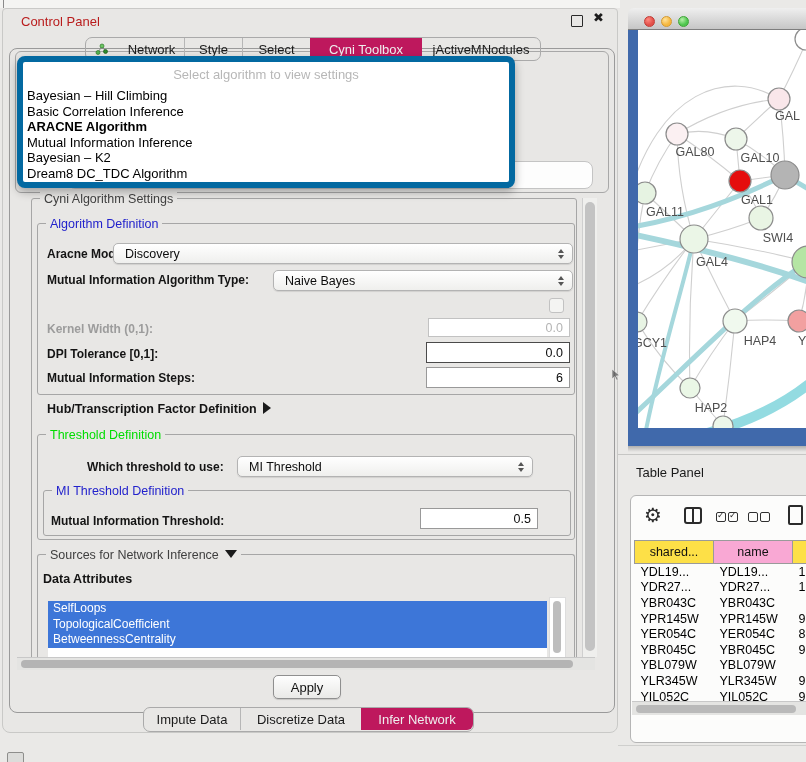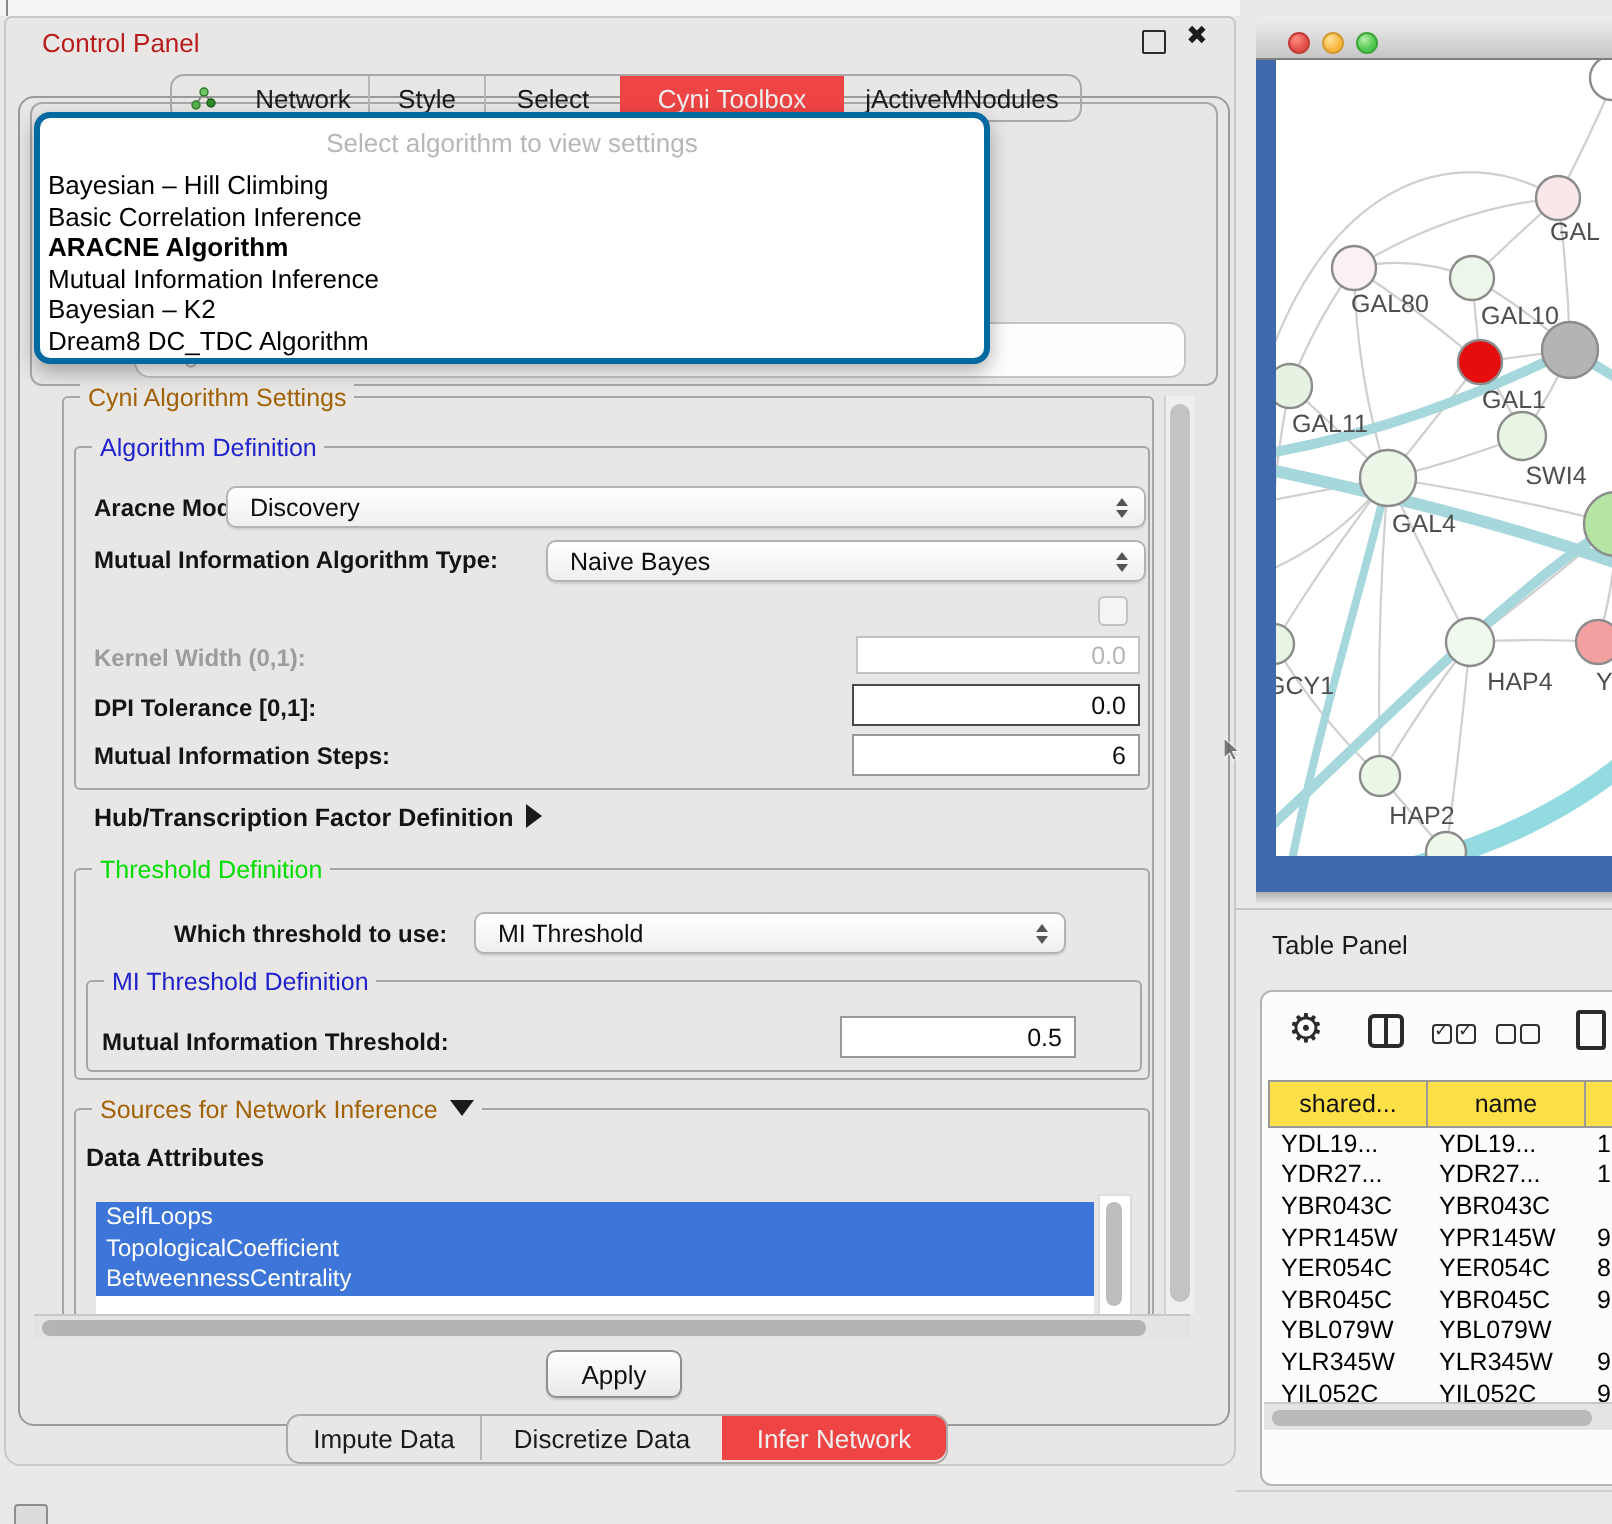--- a/index.html
+++ b/index.html
@@ -29,7 +29,7 @@
   #cp-tabs{left:82px;top:28px;width:454px;height:22px;border:1px solid #aaa;border-radius:7px;display:flex;background:transparent;}
   .tab{height:22px;display:flex;align-items:center;justify-content:center;font-size:13px;color:#1a1a1a;box-sizing:border-box;gap:20px;}
   .tab:not(.selected)+.tab:not(.selected){border-left:1px solid #b6b6b6;}
-  .tab.selected{background:#ef4444;color:#efefef;}
+  .tab.selected{background:#be185d;color:#efefef;}
   .tab-icon svg{display:block;}
 
   

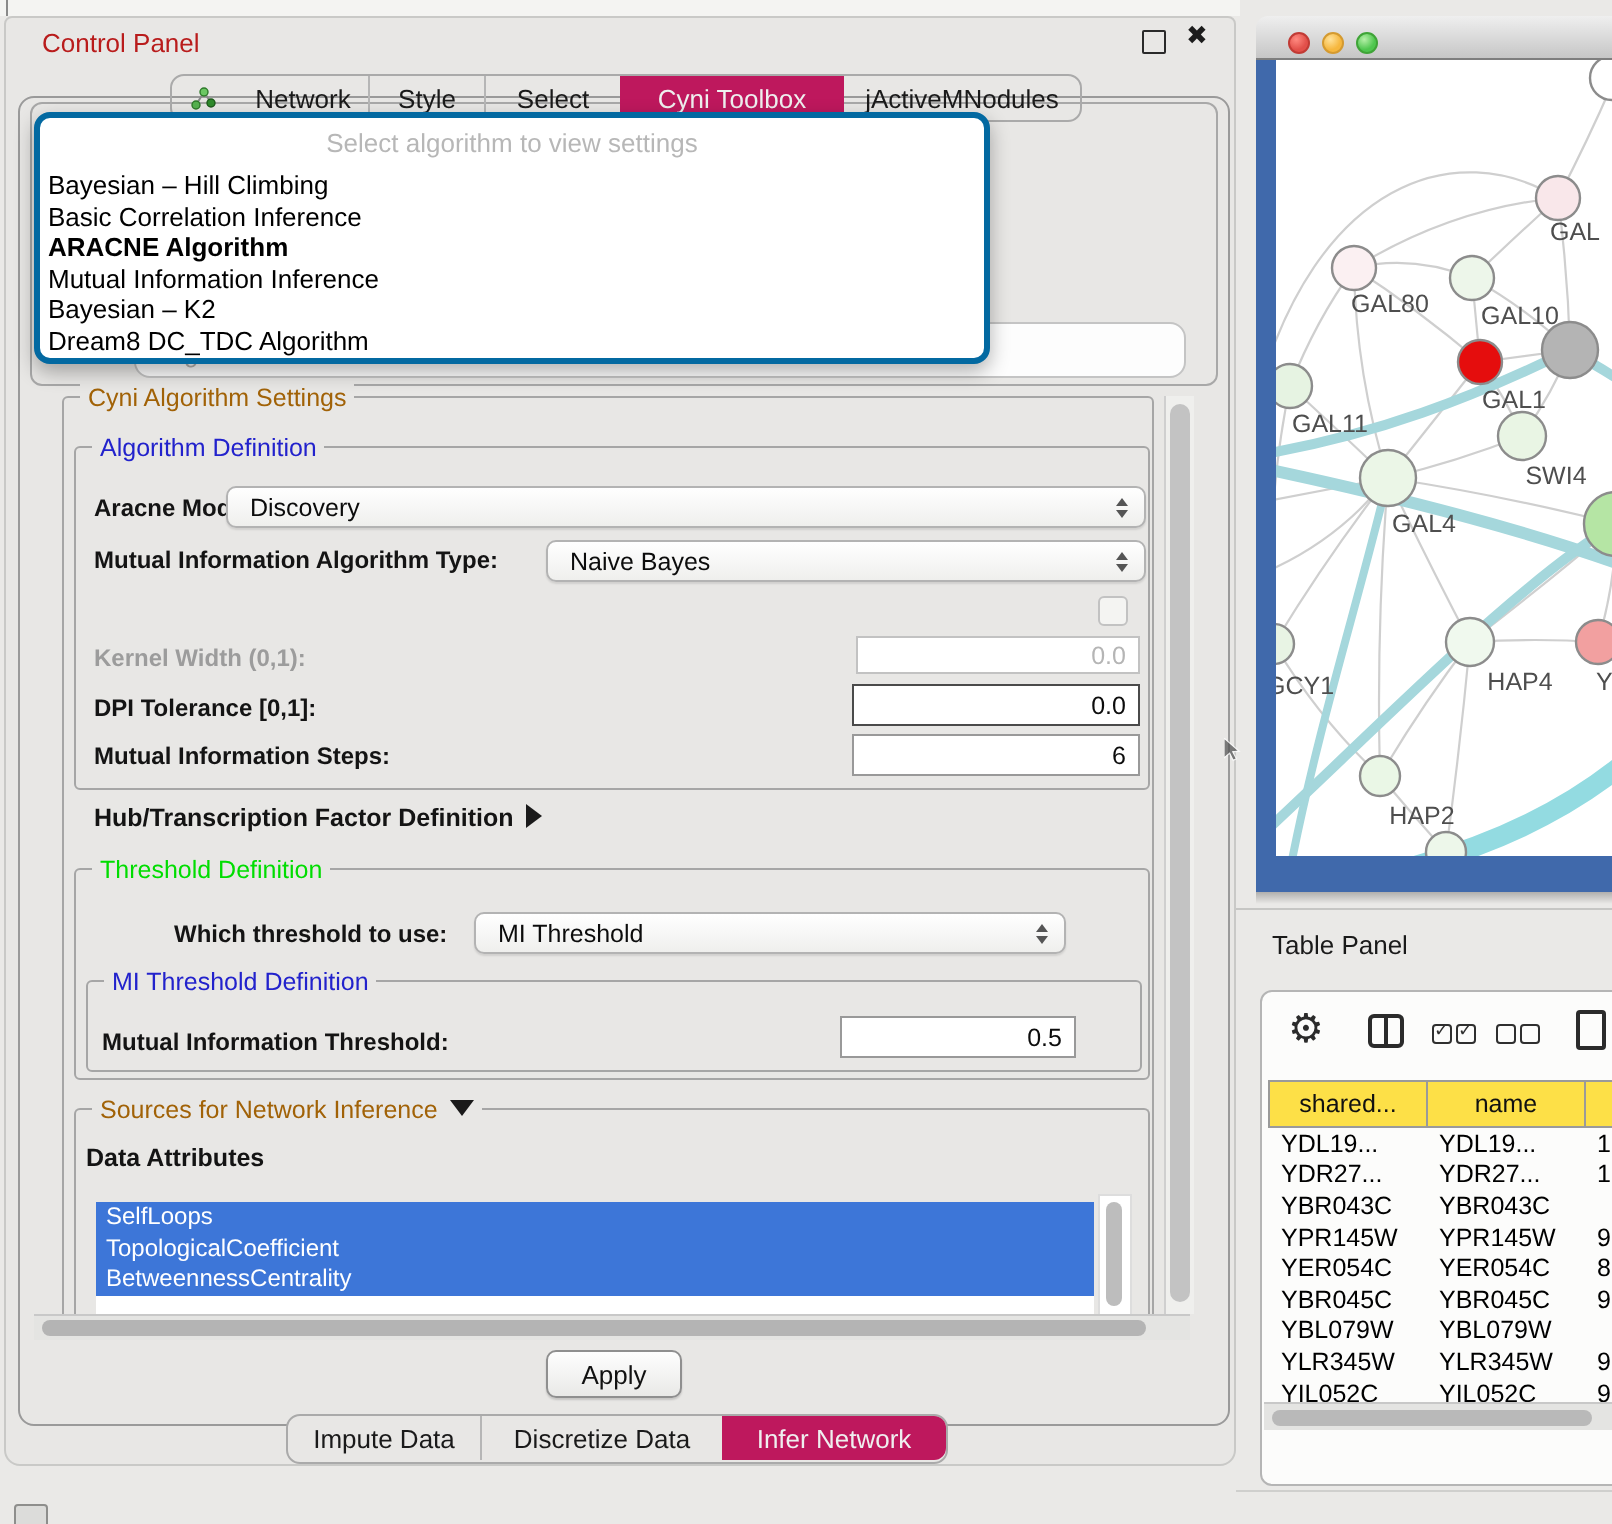--- a/index.html
+++ b/index.html
@@ -33,8 +33,8 @@
   .tab-icon svg{display:block;}
 
   
-  #dd{left:14px;top:47px;width:472px;height:120px;background:#fff;border:3px solid #0369a1;border-radius:8px;
-      box-shadow:0 4px 10px rgba(0,0,0,0.30);z-index:20;}
+  #dd{left:14px;top:47px;width:472px;height:120px;background:#fff;border:6px solid #0369a1;border-radius:8px;
+      box-shadow:0 4px 10px rgba(0,0,0,0.30);z-index:20;padding-left:14px;}
   #dd-ph{position:absolute;left:0;top:5px;width:100%;text-align:center;font-size:13px;color:#b7b7b7;}
   #dd-list{position:absolute;left:4px;top:26px;right:4px;}
   .dd-item{font-size:13px;color:#000;line-height:15.5px;height:15.5px;white-space:nowrap;}

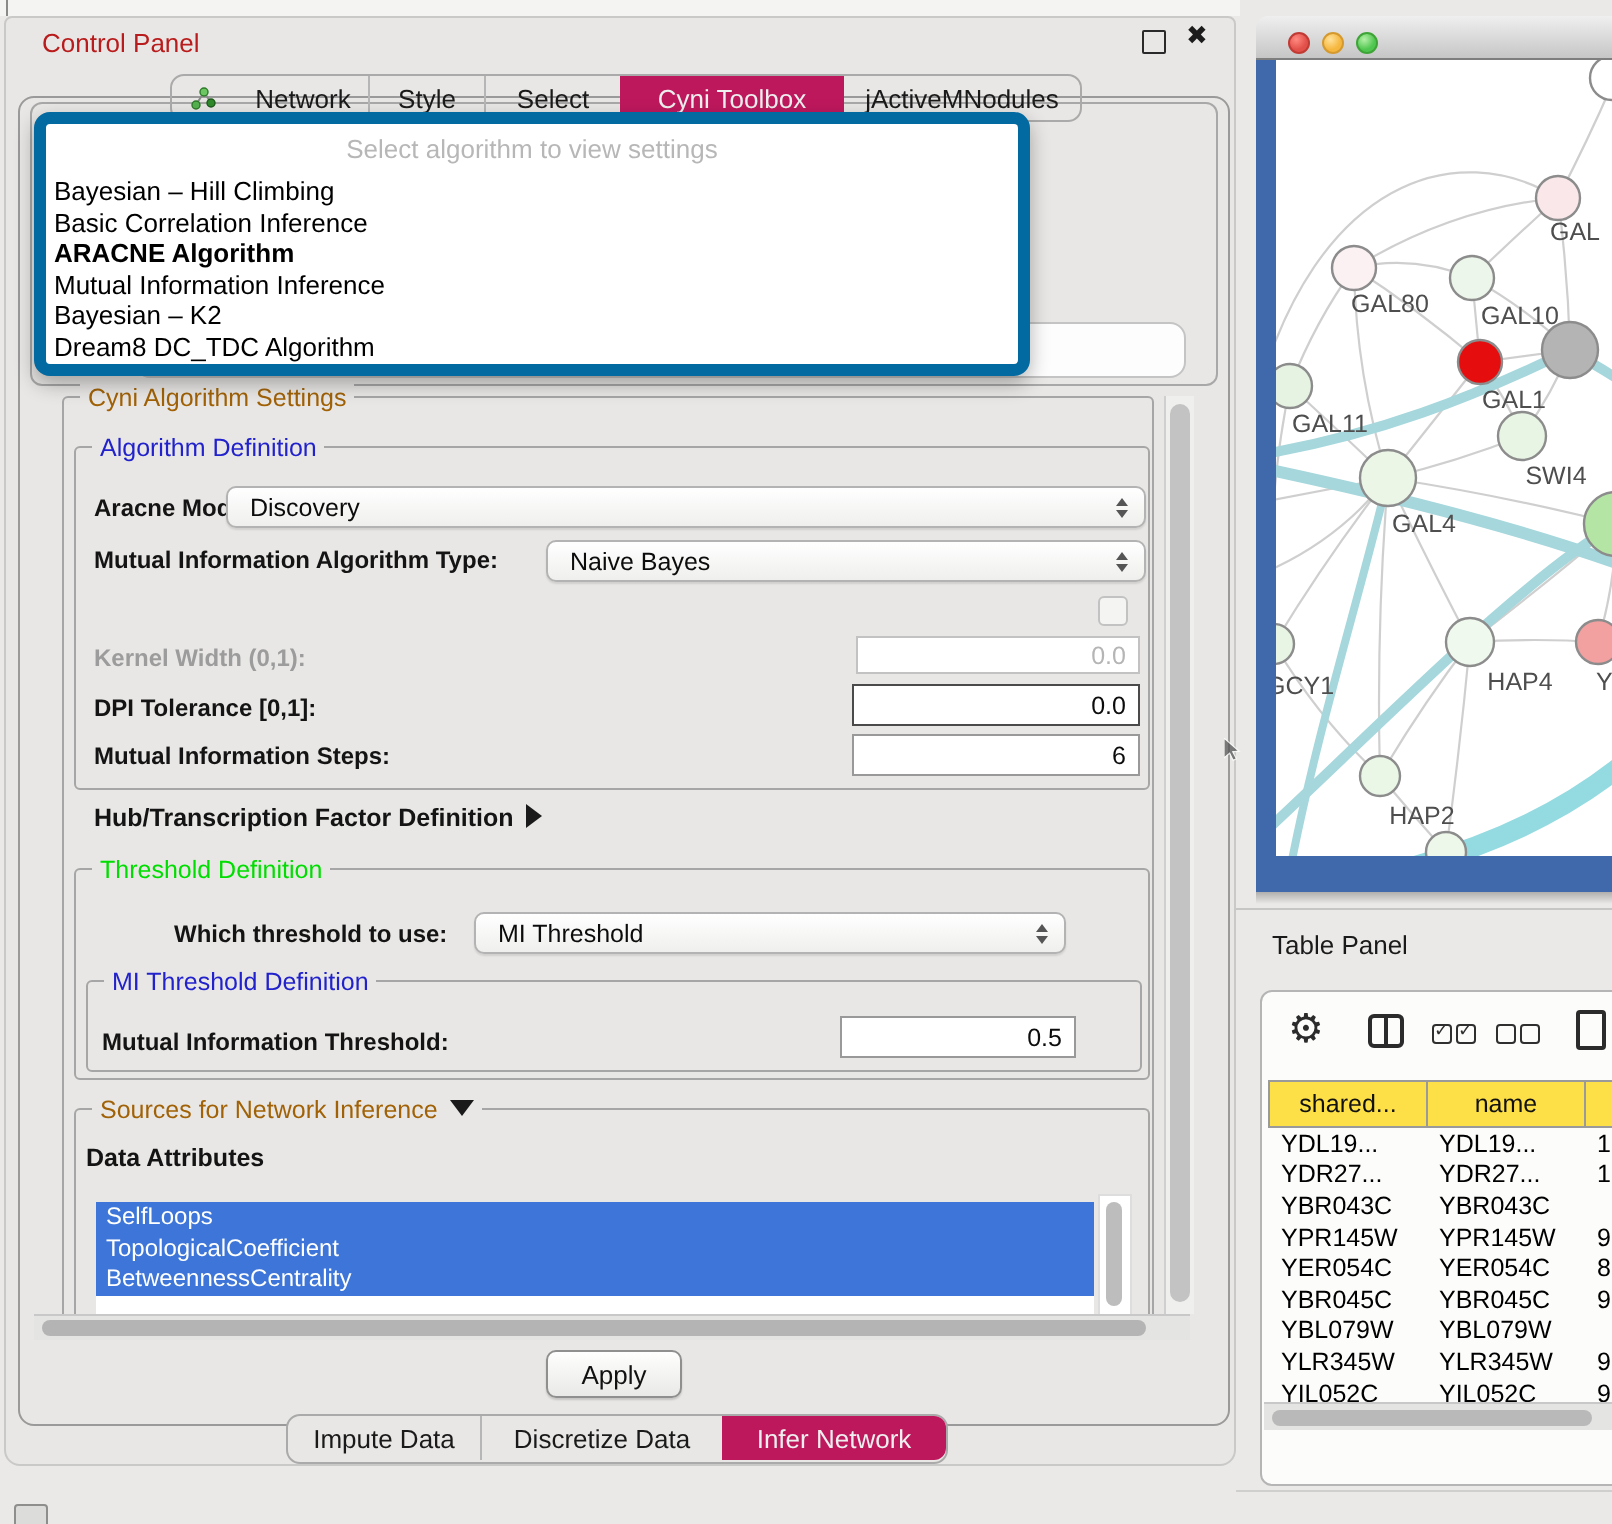--- a/index.html
+++ b/index.html
@@ -42,7 +42,7 @@
 
   
   .group{border:1px solid #a6a6a6;border-radius:3px;}
-  .gtitle{position:absolute;top:-7px;left:8px;background:#e8e7e5;padding:0 4px;font-size:12.5px;color:#a16207;white-space:nowrap;}
+  .gtitle{position:absolute;top:-7px;left:8px;background:#e8e7e5;padding:0 4px;font-size:12.5px;color:#404040;white-space:nowrap;}
   .gtitle.blue{color:#2222cc;}
   .gtitle.green{color:#00dd00;}
   .flabel{position:absolute;font-size:12px;font-weight:bold;color:#141414;white-space:nowrap;}

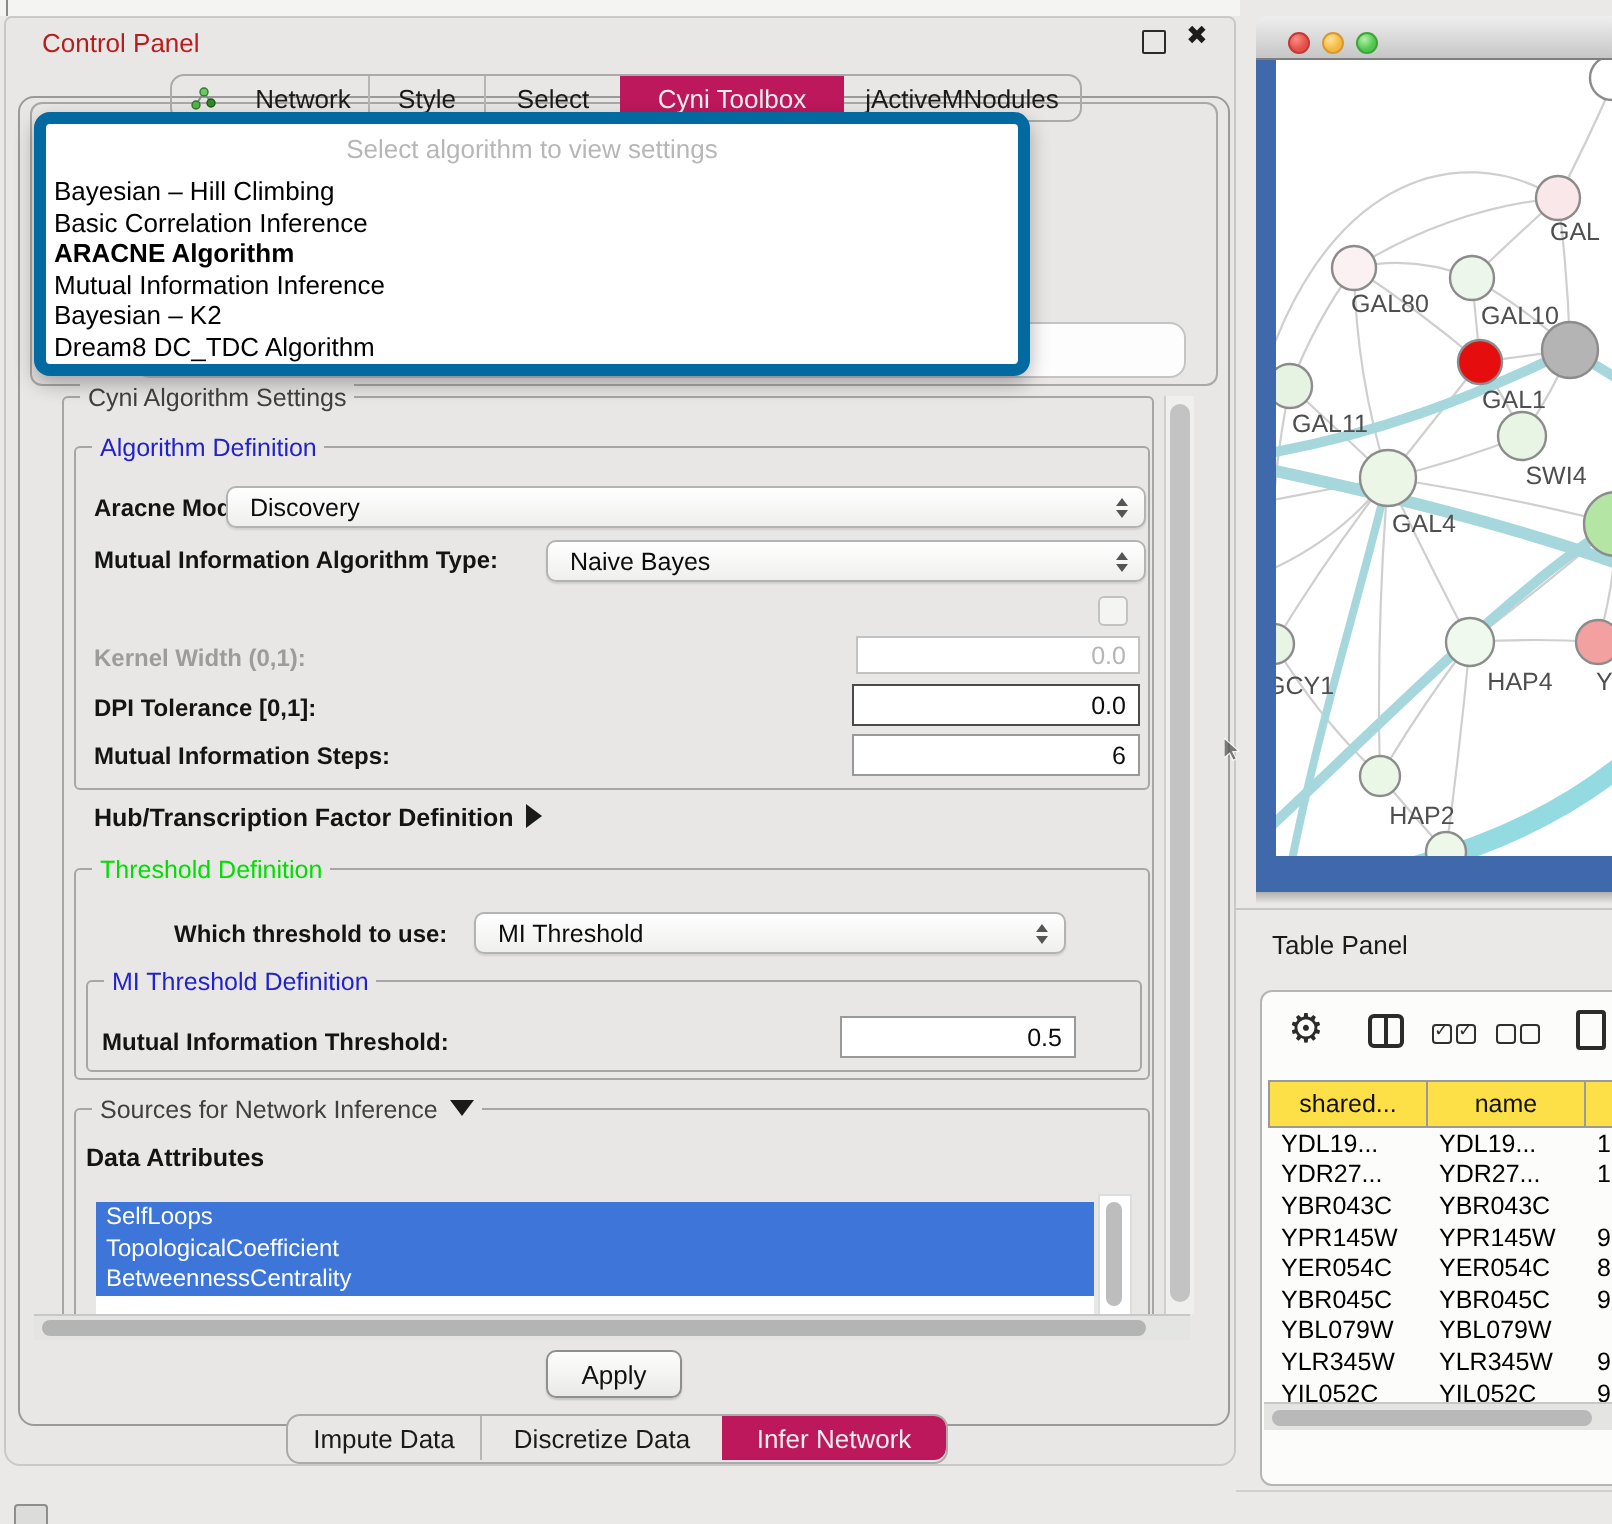--- a/index.html
+++ b/index.html
@@ -110,7 +110,7 @@
   #tp-table table{border-collapse:collapse;table-layout:fixed;}
   #tp-table th{height:22px;border:1px solid #9a9a9a;font-size:12.5px;font-weight:normal;color:#111;text-align:center;padding:0;}
   #tp-table th.hl{background:#fde047;}
-  #tp-table th.plain{background:#fde047;}
+  #tp-table th.plain{background:#f9a8d4;}
   #tp-table td{height:15.6px;font-size:12.5px;color:#000;padding:0 0 0 6px;white-space:nowrap;overflow:hidden;}
   #tp-hscroll{left:632px;top:701px;width:174px;height:13px;}
   #tp-hscroll .sb-thumb{left:4px;top:3px;width:160px;height:8px;background:#b9b9b9;}

